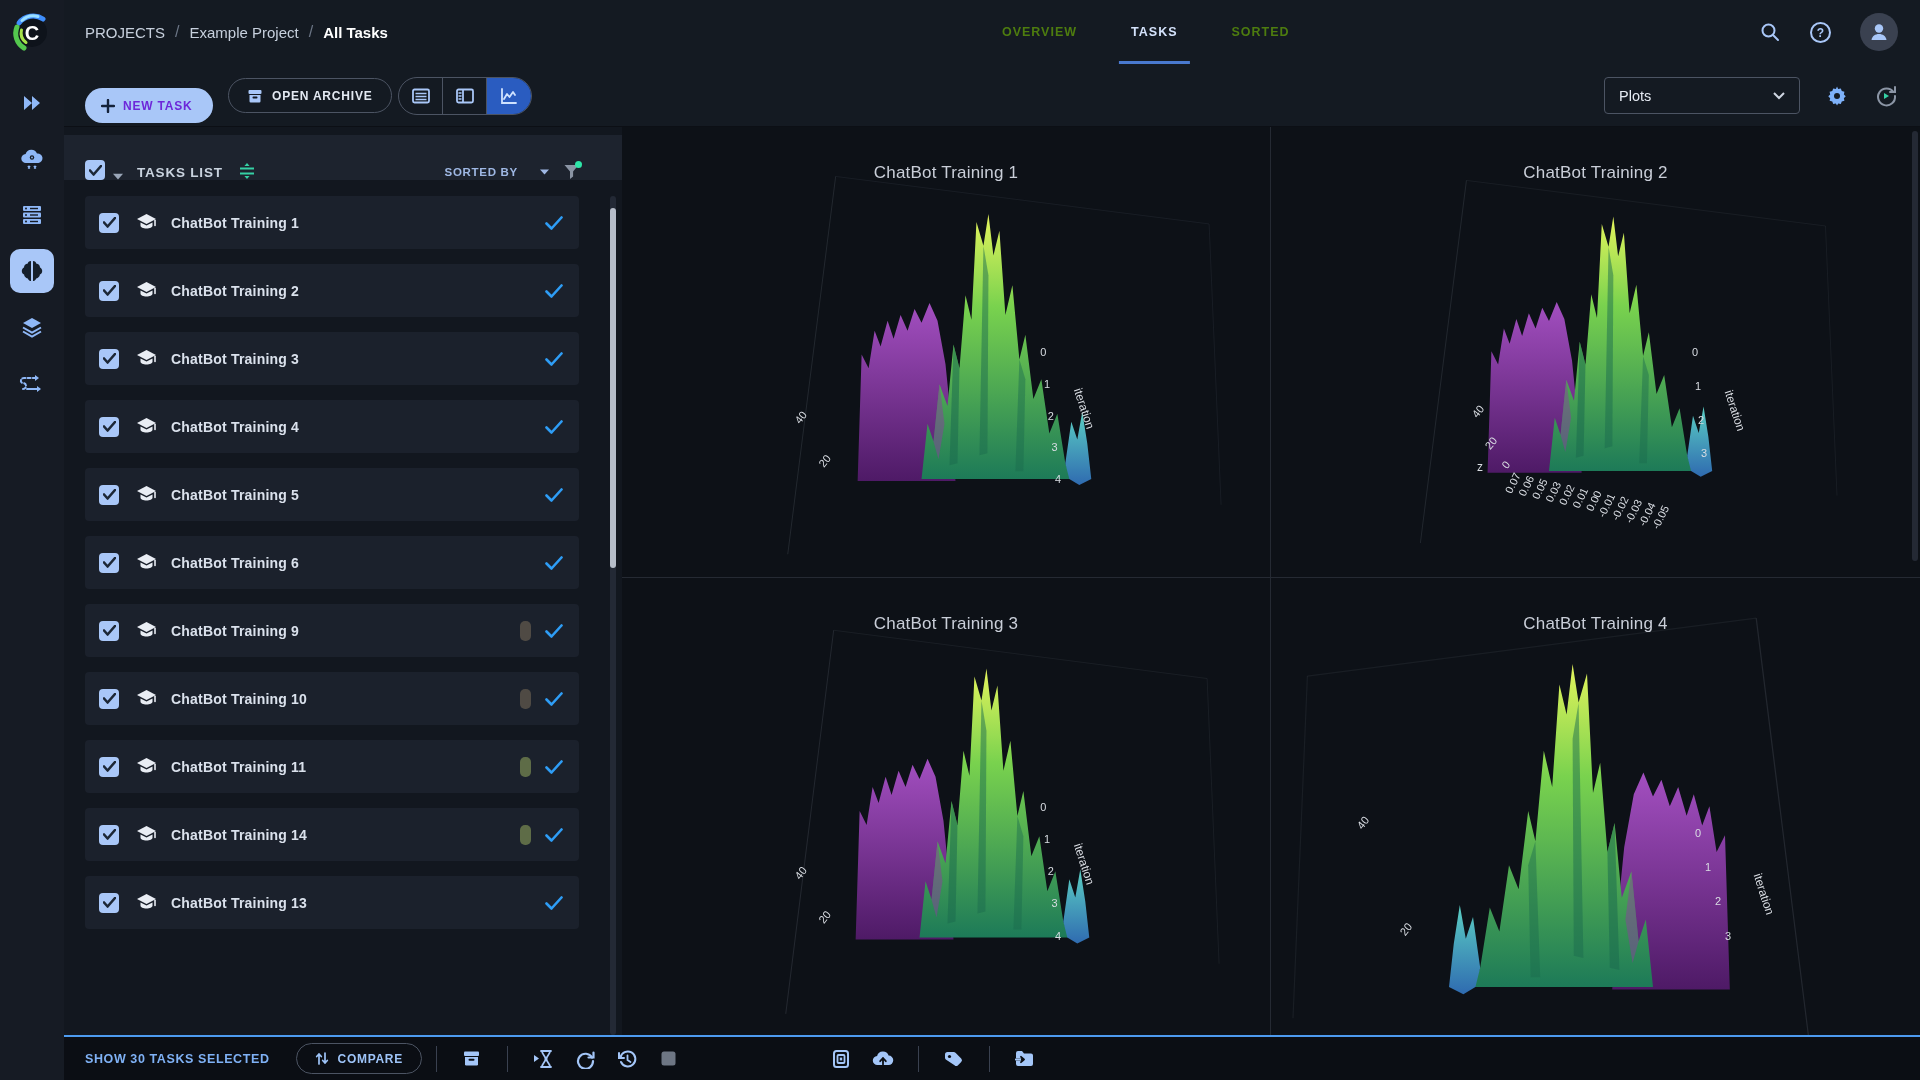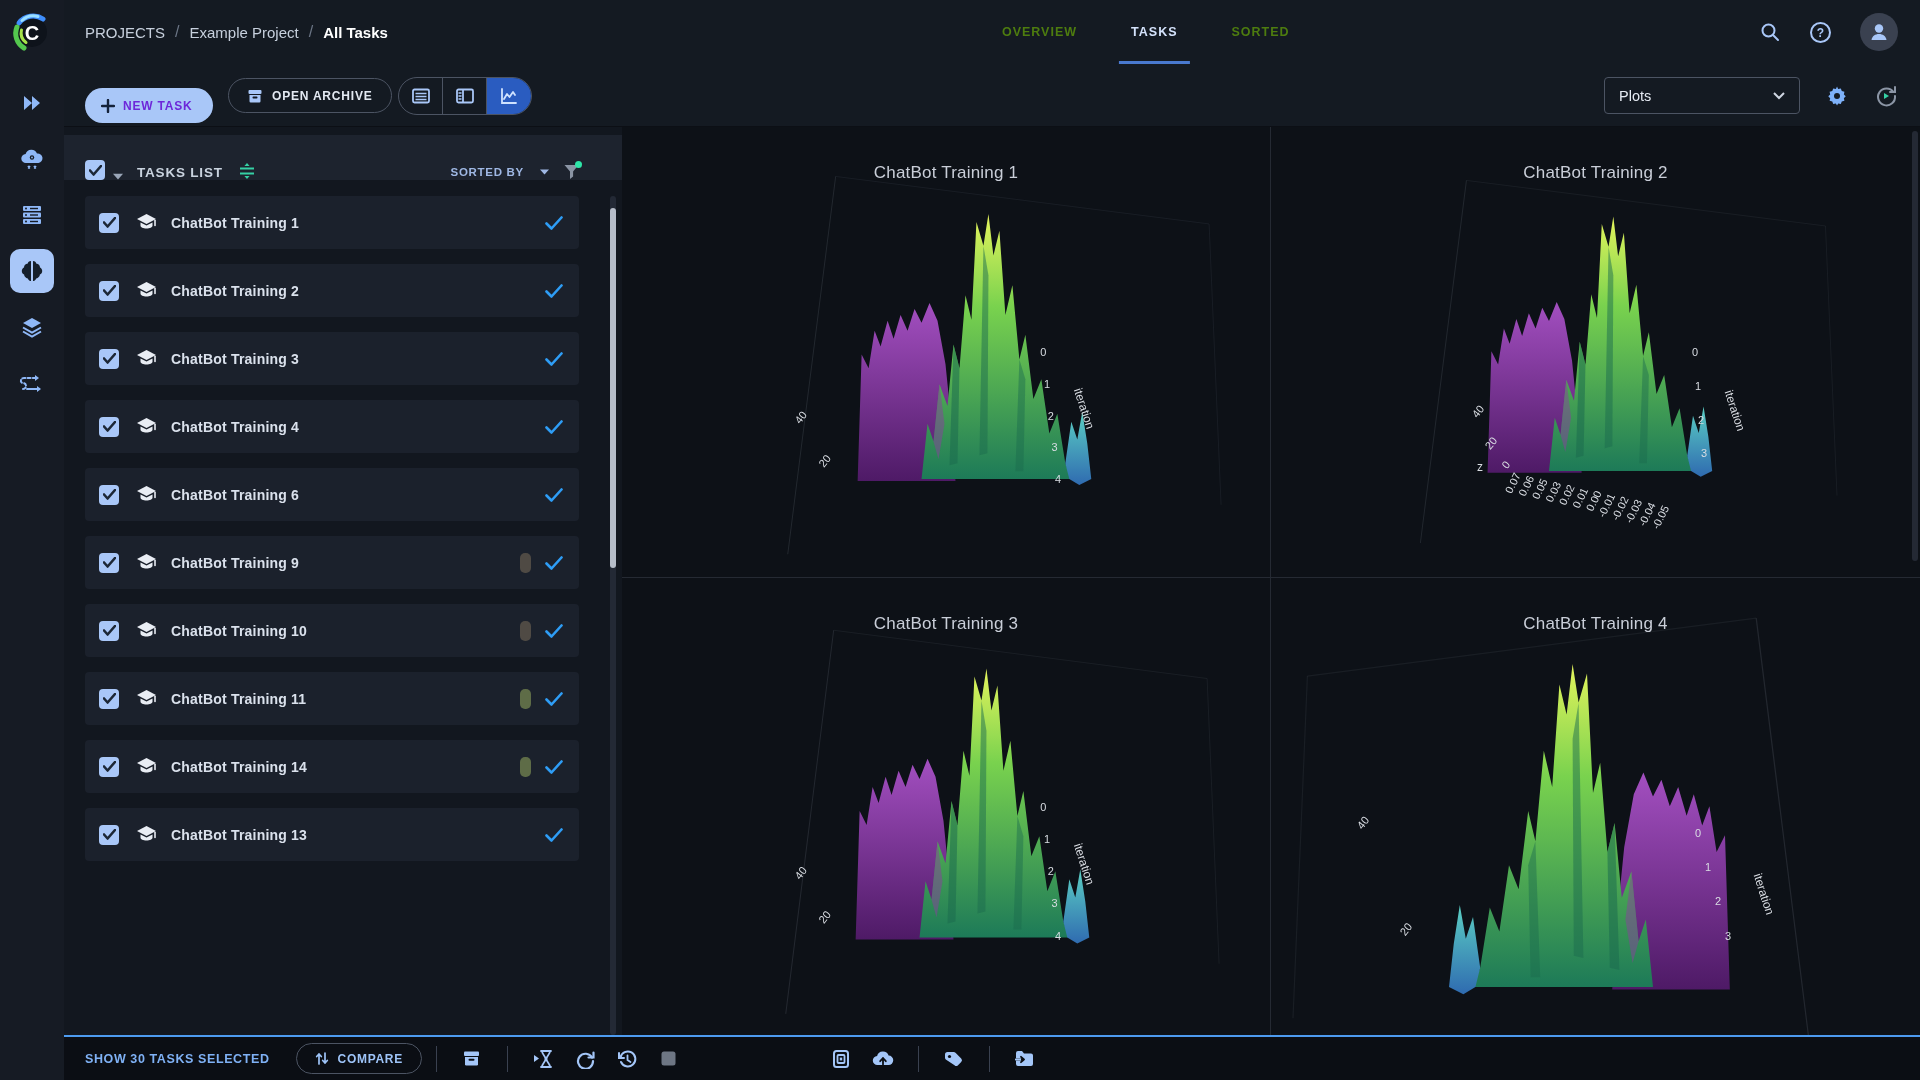--- a/index.html
+++ b/index.html
@@ -38,7 +38,7 @@
   .list-header { position:absolute; left:0; right:0; top:8px; height:45px; background:#1d232e; display:flex; align-items:flex-end; padding:0 18px 0 21px; }
   .lh-title { font-size:13.5px; font-weight:bold; letter-spacing:.8px; color:#c9d3df; margin-left:14px; }
   .lh-right { margin-left:auto; display:flex; align-items:center; gap:14px; margin-right:24px; }
-  .sorted-by { font-size:11.5px; font-weight:bold; letter-spacing:.7px; color:#9fb8e4; display:flex; align-items:center; gap:16px; cursor:pointer; }
+  .sorted-by { font-size:11.5px; font-weight:bold; letter-spacing:.7px; color:#9fb8e4; display:flex; align-items:center; gap:22px; cursor:pointer; }
   .rows { position:absolute; left:21px; right:43px; top:69px; bottom:0; }
   .row { height:53px; margin-bottom:15px; background:#1b212c; border-radius:4px; display:flex; align-items:center; padding:0 16px 0 14px; cursor:pointer; }
   .cbx { width:20px; height:20px; border-radius:4px; background:#a9c7f8; display:flex; align-items:center; justify-content:center; flex:none; cursor:pointer; }

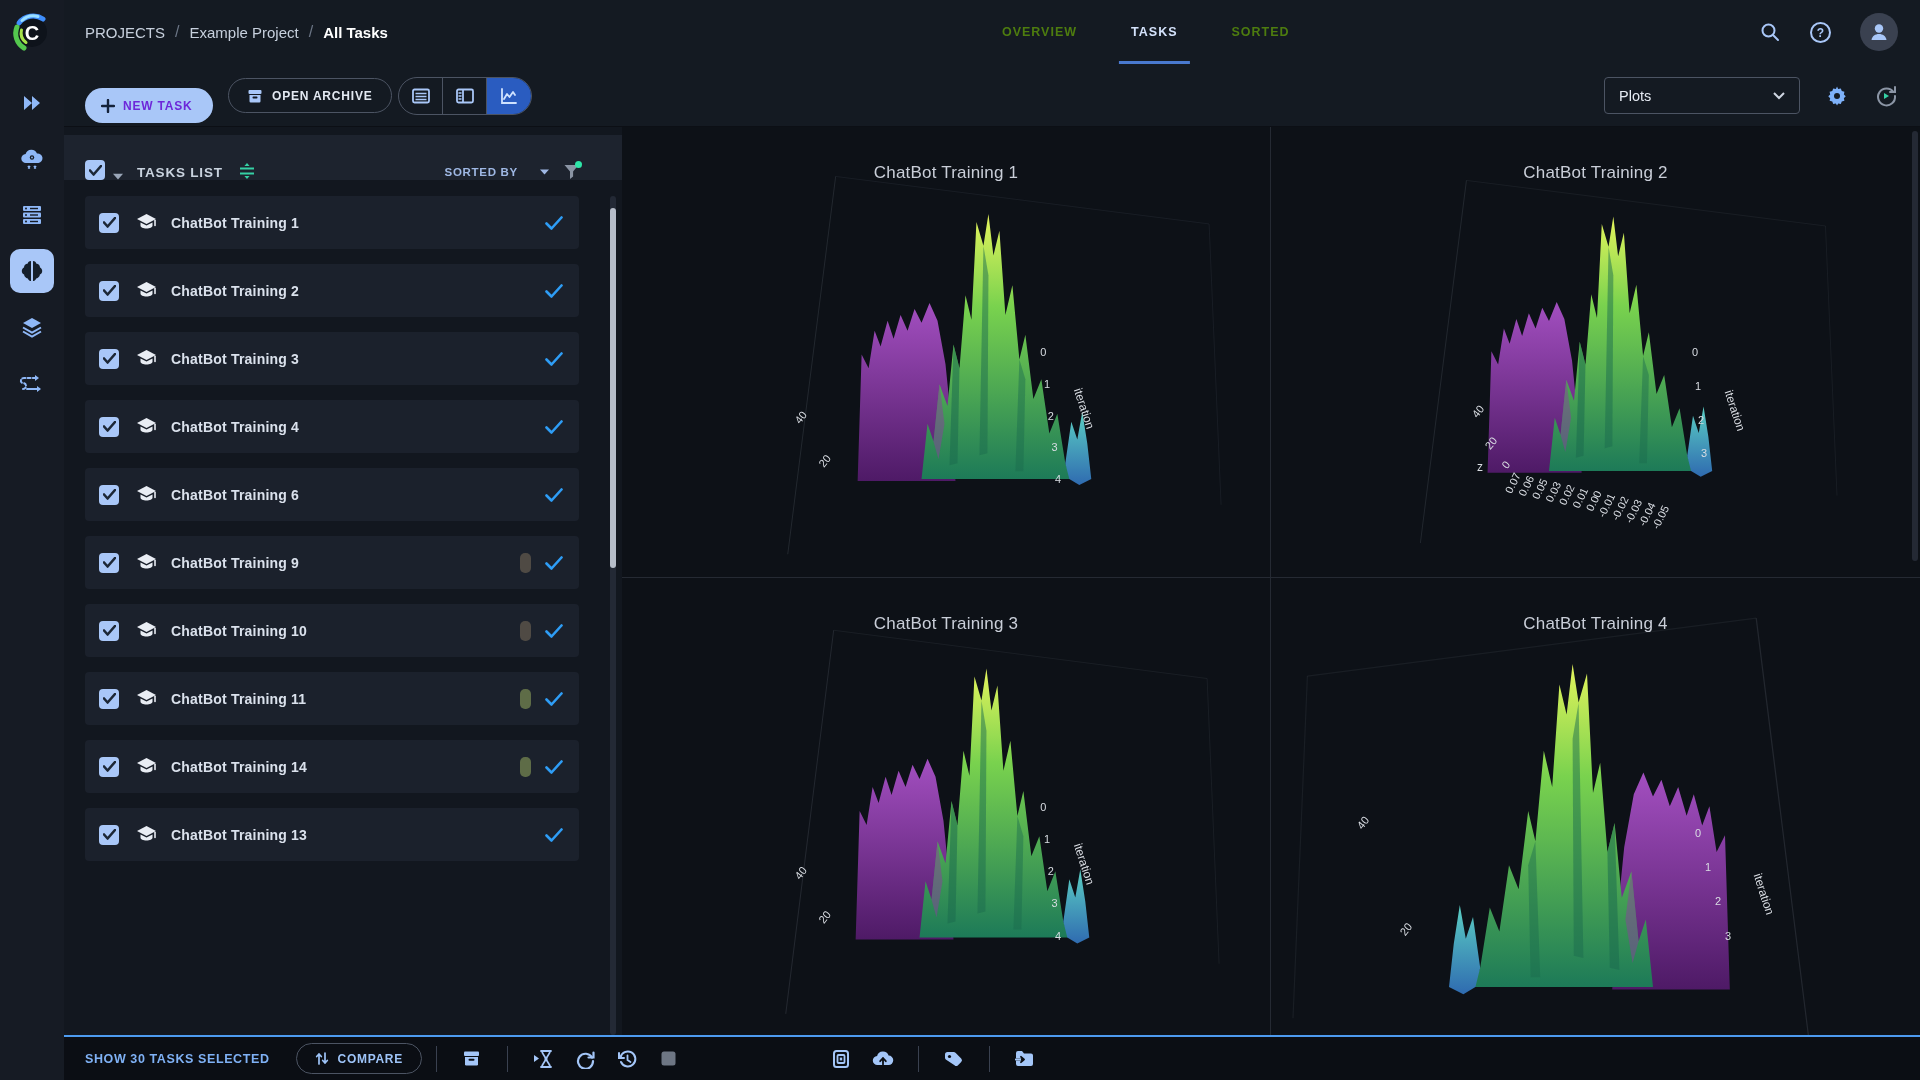--- a/index.html
+++ b/index.html
@@ -374,6 +374,27 @@
           </span>
   </div>
 
+  <div class="row">
+    <span class="cbx">
+            <svg width="13" height="11" viewBox="0 0 13 11">
+              <path d="M1 5.5l3.6 4L12 1" fill="none" stroke="#1c2736" stroke-width="2.6" stroke-linecap="round" stroke-linejoin="round"></path>
+            </svg>
+          </span>
+    <span class="type-ic">
+            <svg width="21" height="19" viewBox="0 0 21 19">
+              <path d="M10.5 1L20 6l-9.5 5L1 6z" fill="#e9edf4"></path>
+              <path d="M4.5 9.5v3.2c0 1.5 2.7 2.8 6 2.8s6-1.3 6-2.8V9.5l-6 3z" fill="#e9edf4"></path>
+              <path d="M19 7.5v5" stroke="#e9edf4" stroke-width="1.6" stroke-linecap="round"></path>
+            </svg>
+          </span>
+    <span class="row-name">ChatBot Training 5</span>
+    <span class="row-tags"></span>
+    <span class="status">
+            <svg width="18" height="14" viewBox="0 0 18 14">
+              <path d="M1.5 7.5l5 5L16.5 1.5" fill="none" stroke="#2e9df6" stroke-width="2.6" stroke-linecap="round" stroke-linejoin="round"></path>
+            </svg>
+          </span>
+  </div>
 
   <div class="row">
     <span class="cbx">

